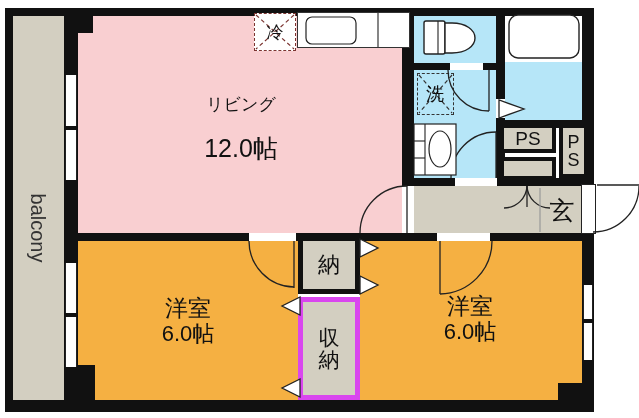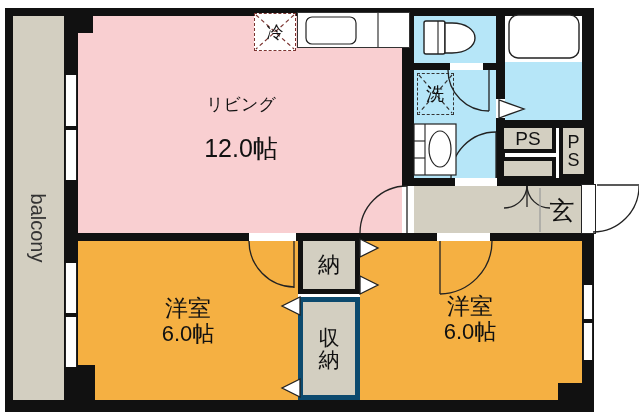--- a/index.html
+++ b/index.html
@@ -63,7 +63,7 @@
   <div class="box" style="left:298px;top:236px;width:62px;height:58px;background:#d3cfc1;border:5px solid #111;">
     <span class="label" style="position:static;transform:none;font-size:22px;">納</span>
   </div>
-  <div class="box" style="left:298px;top:297px;width:62px;height:103px;background:#d3cfc1;border:5px solid #0c4a6e;">
+  <div class="box" style="left:298px;top:297px;width:62px;height:103px;background:#d3cfc1;border:5px solid #d946ef;">
     <span class="label stack" style="position:static;transform:none;font-size:21px;width:23px;">収納</span>
   </div>
   <div class="box" style="left:500px;top:124px;width:56px;height:29px;background:#d3cfc1;border:4px solid #111;">

